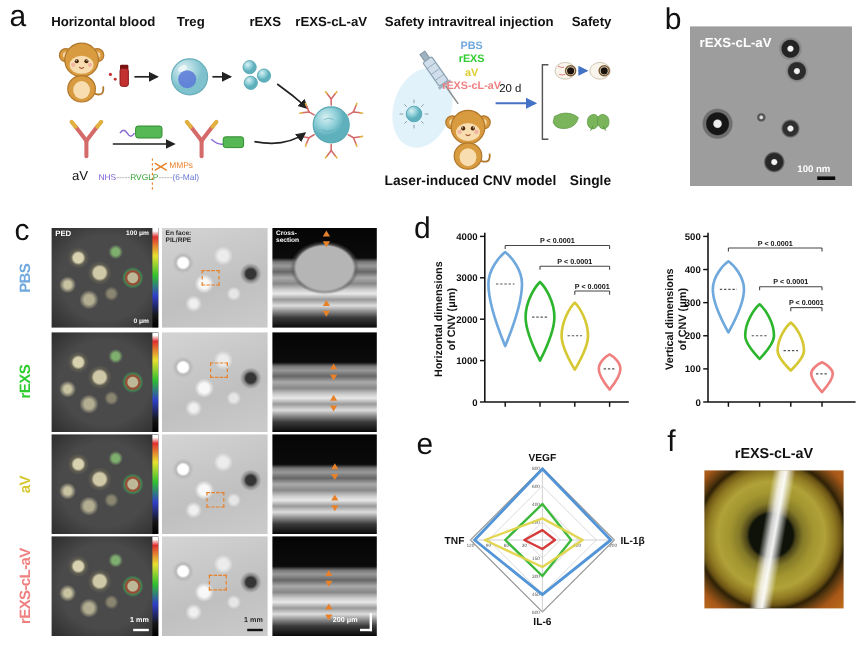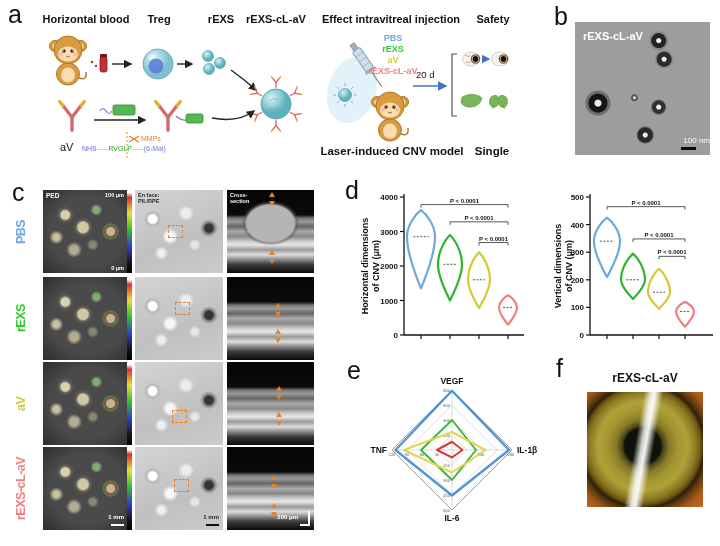--- a/index.html
+++ b/index.html
@@ -208,7 +208,7 @@
   <div class="atoplab" style="left:159px;top:13px">Treg</div>
   <div class="atoplab" style="left:221px;top:13px">rEXS</div>
   <div class="atoplab" style="left:276px;top:13px">rEXS-cL-aV</div>
-  <div class="atoplab" style="left:391px;top:13px">Effect intravitreal injection</div>
+  <div class="atoplab" style="left:391px;top:13px">Safety intravitreal injection</div>
   <div class="atoplab" style="left:493px;top:13px">Safety</div>
 
   <div id="a-legend">

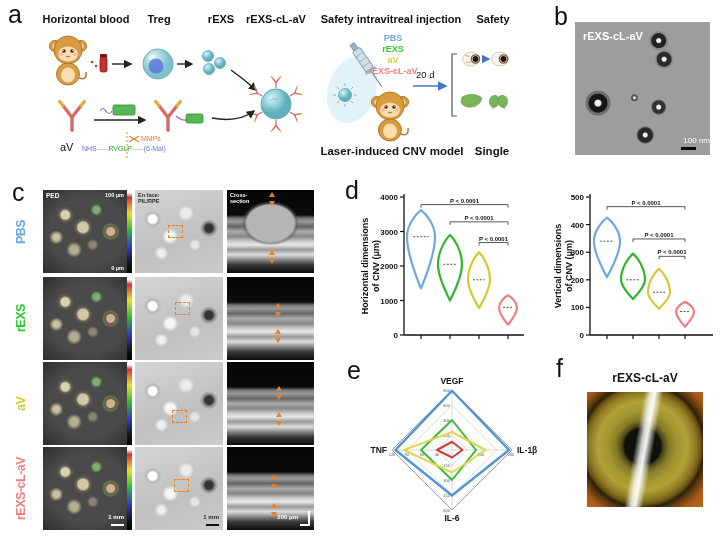--- a/index.html
+++ b/index.html
@@ -22,7 +22,7 @@
       radial-gradient(circle at 52% 85%, #f4f4f4 0 2px, #282828 3px 7px, transparent 9px),
       #9d9d9d;}
   .temlbl{position:absolute;left:8px;top:8px;color:#fff;font-weight:bold;font-size:11px;}
-  .temscale{position:absolute;right:0;bottom:10px;color:#fff;font-weight:normal;font-size:8px;}
+  .temscale{position:absolute;right:18px;bottom:10px;color:#fff;font-weight:bold;font-size:8px;}
   .tembar{position:absolute;right:14px;bottom:5px;width:15px;height:3px;background:#0a0a0a;}
   
   .rowlab{position:absolute;left:11px;width:20px;writing-mode:vertical-rl;transform:rotate(180deg);

